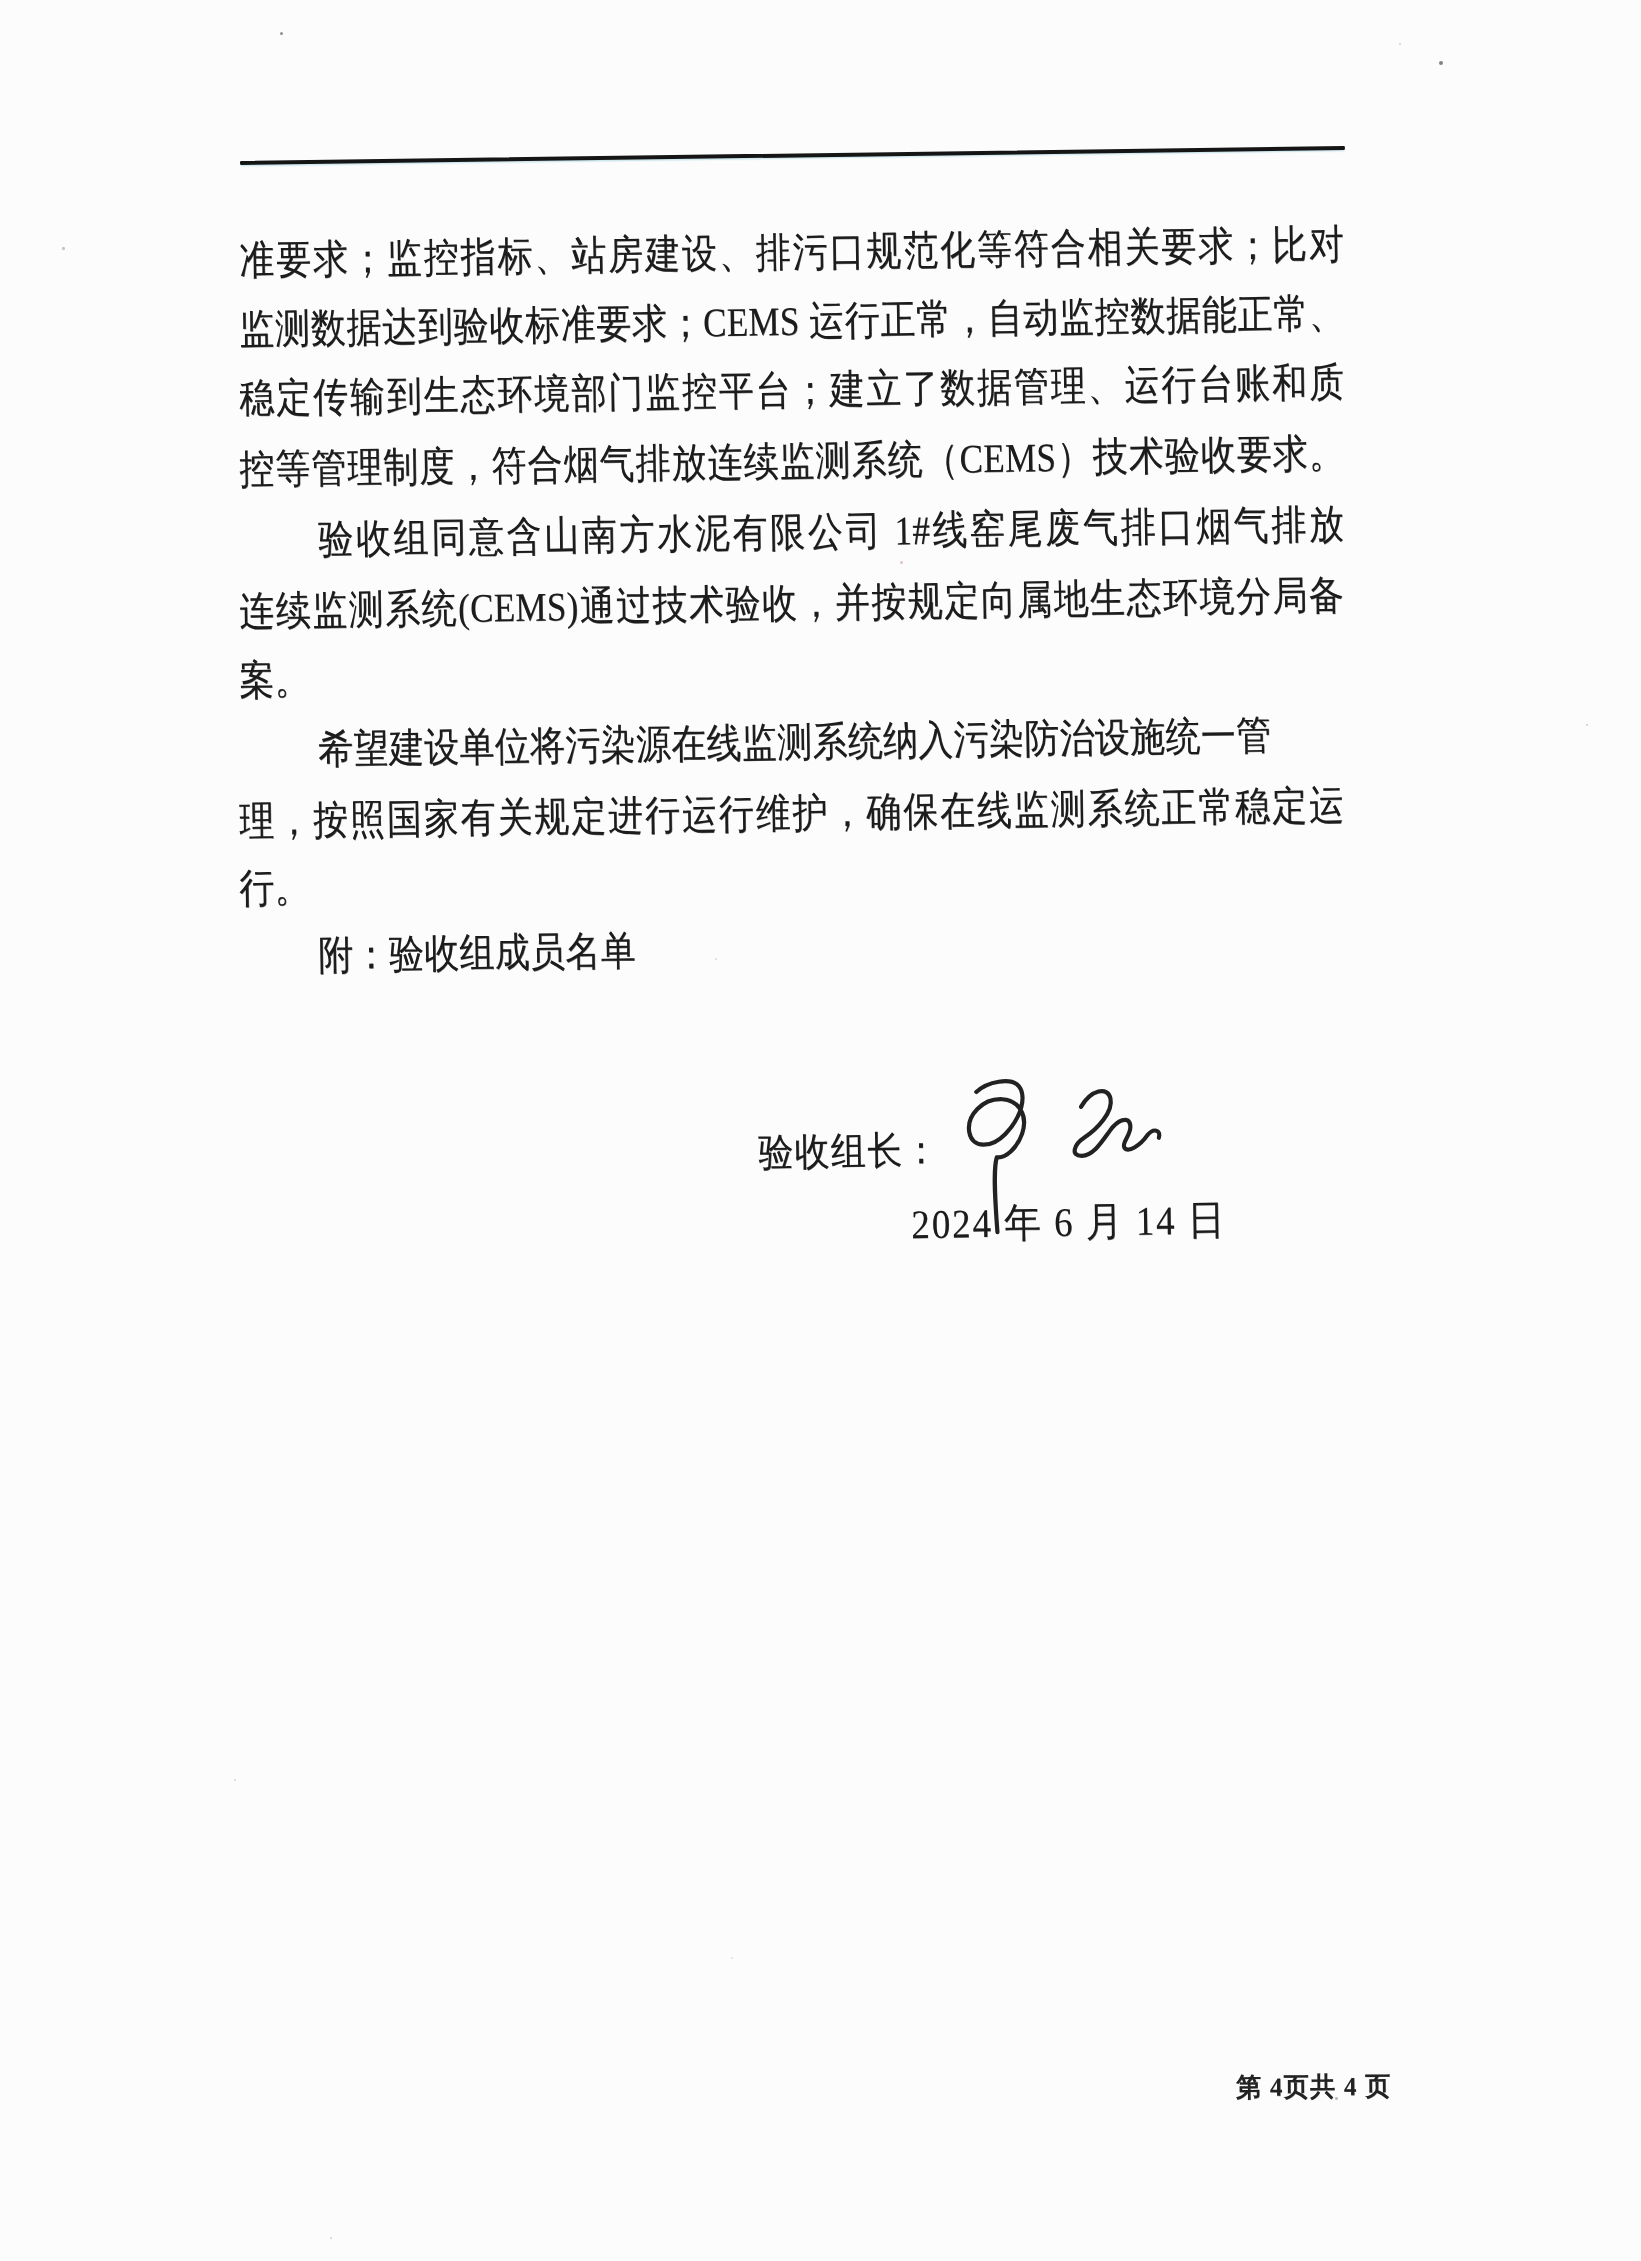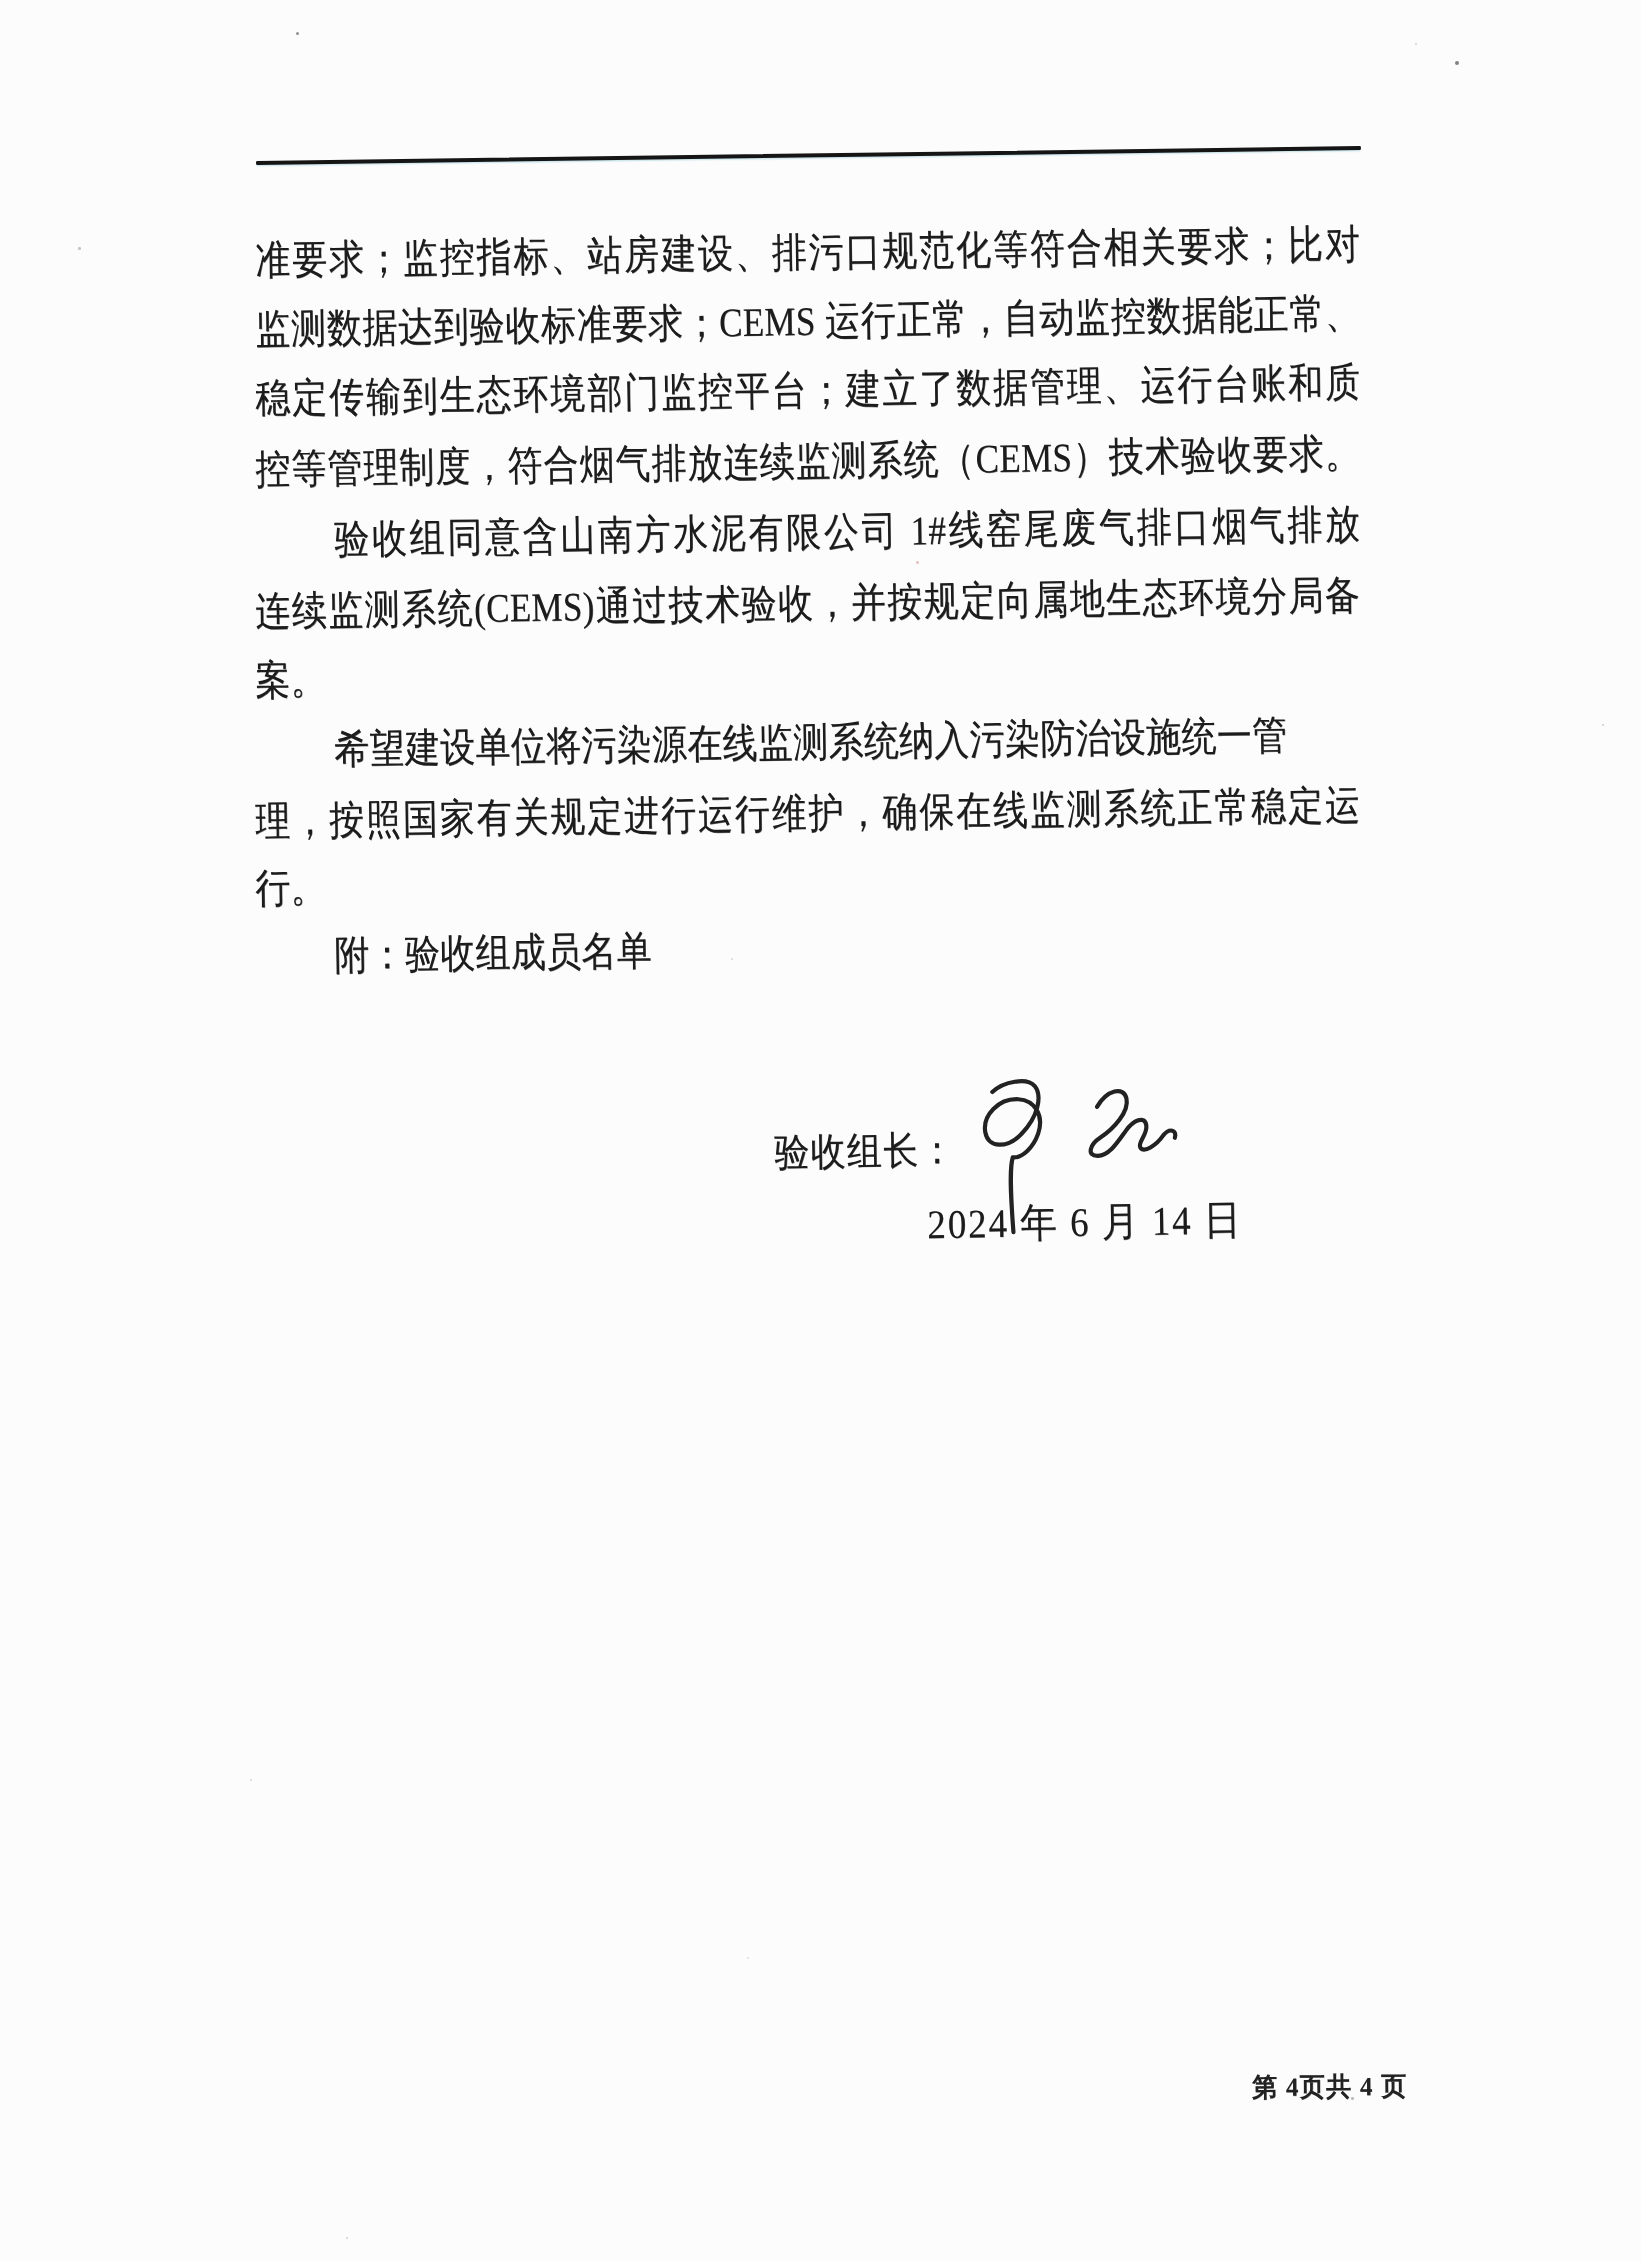--- a/index.html
+++ b/index.html
@@ -9,7 +9,7 @@
     background:#fcfcfc;
     font-family:"Liberation Serif","DejaVu Serif",serif;
   }
-  .page{position:absolute;inset:0;margin-left:16px;}
+  .page{position:absolute;inset:0;}
   
   .rule{
     position:absolute;left:240px;top:161px;width:1105px;height:3.9px;

